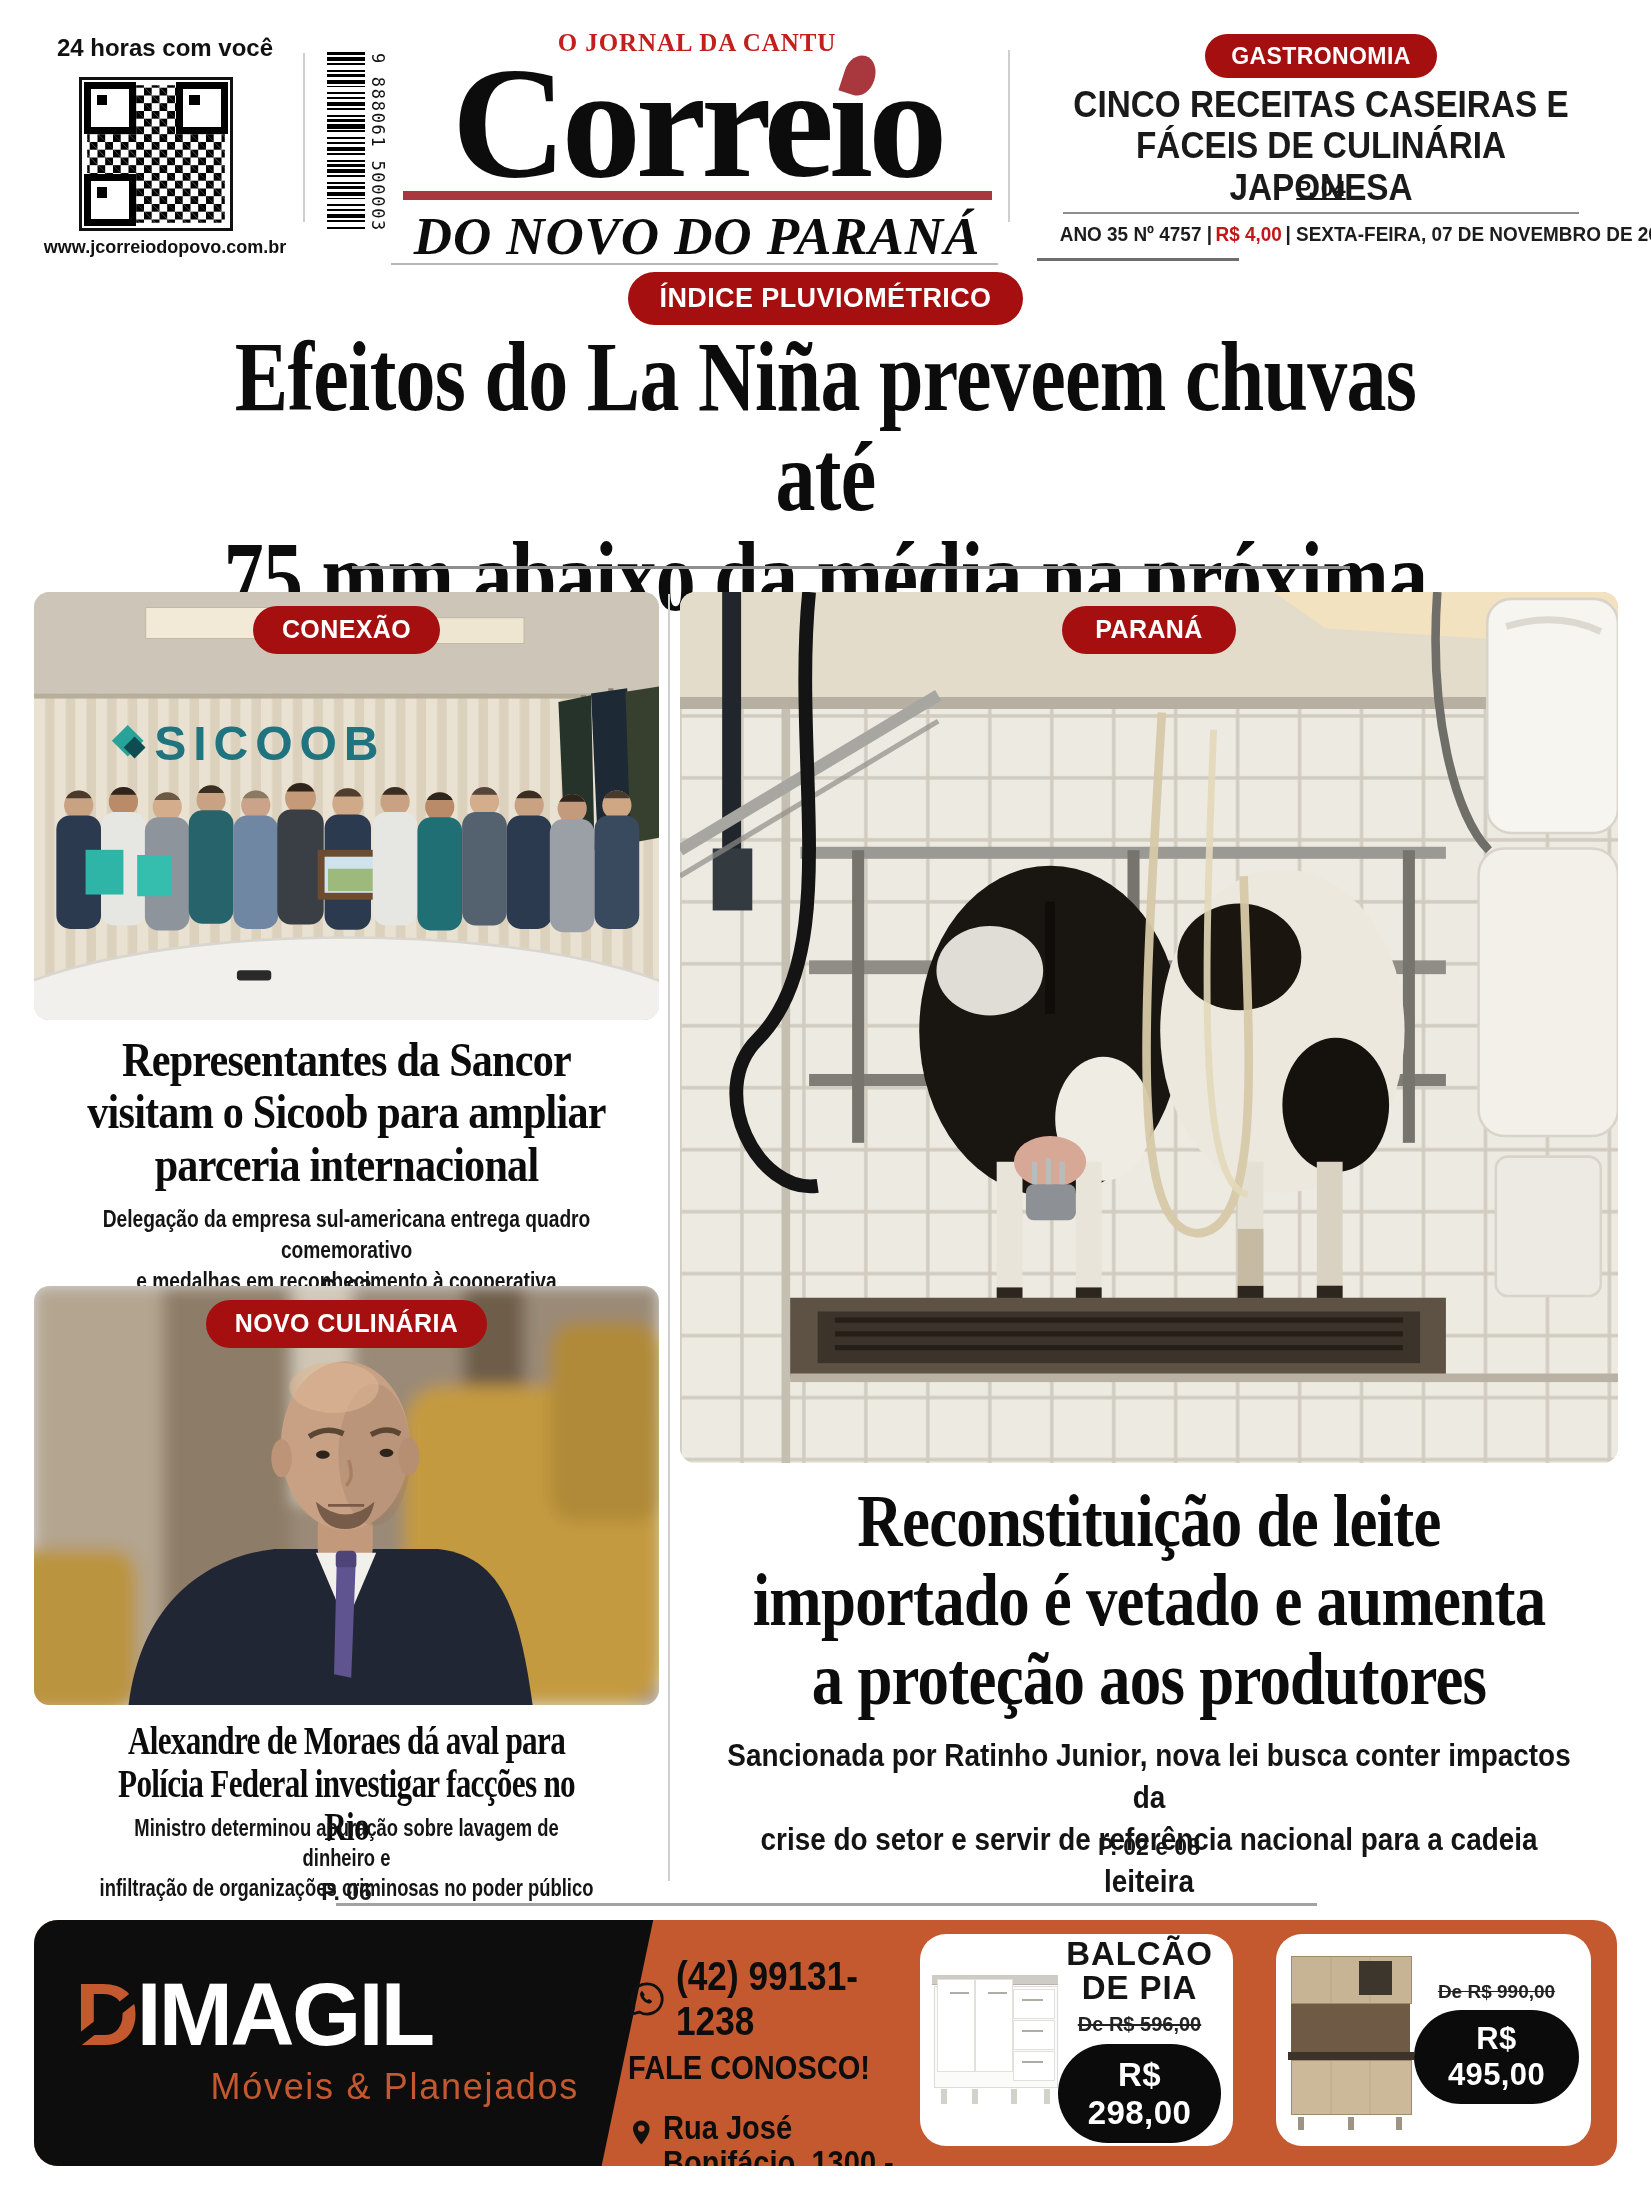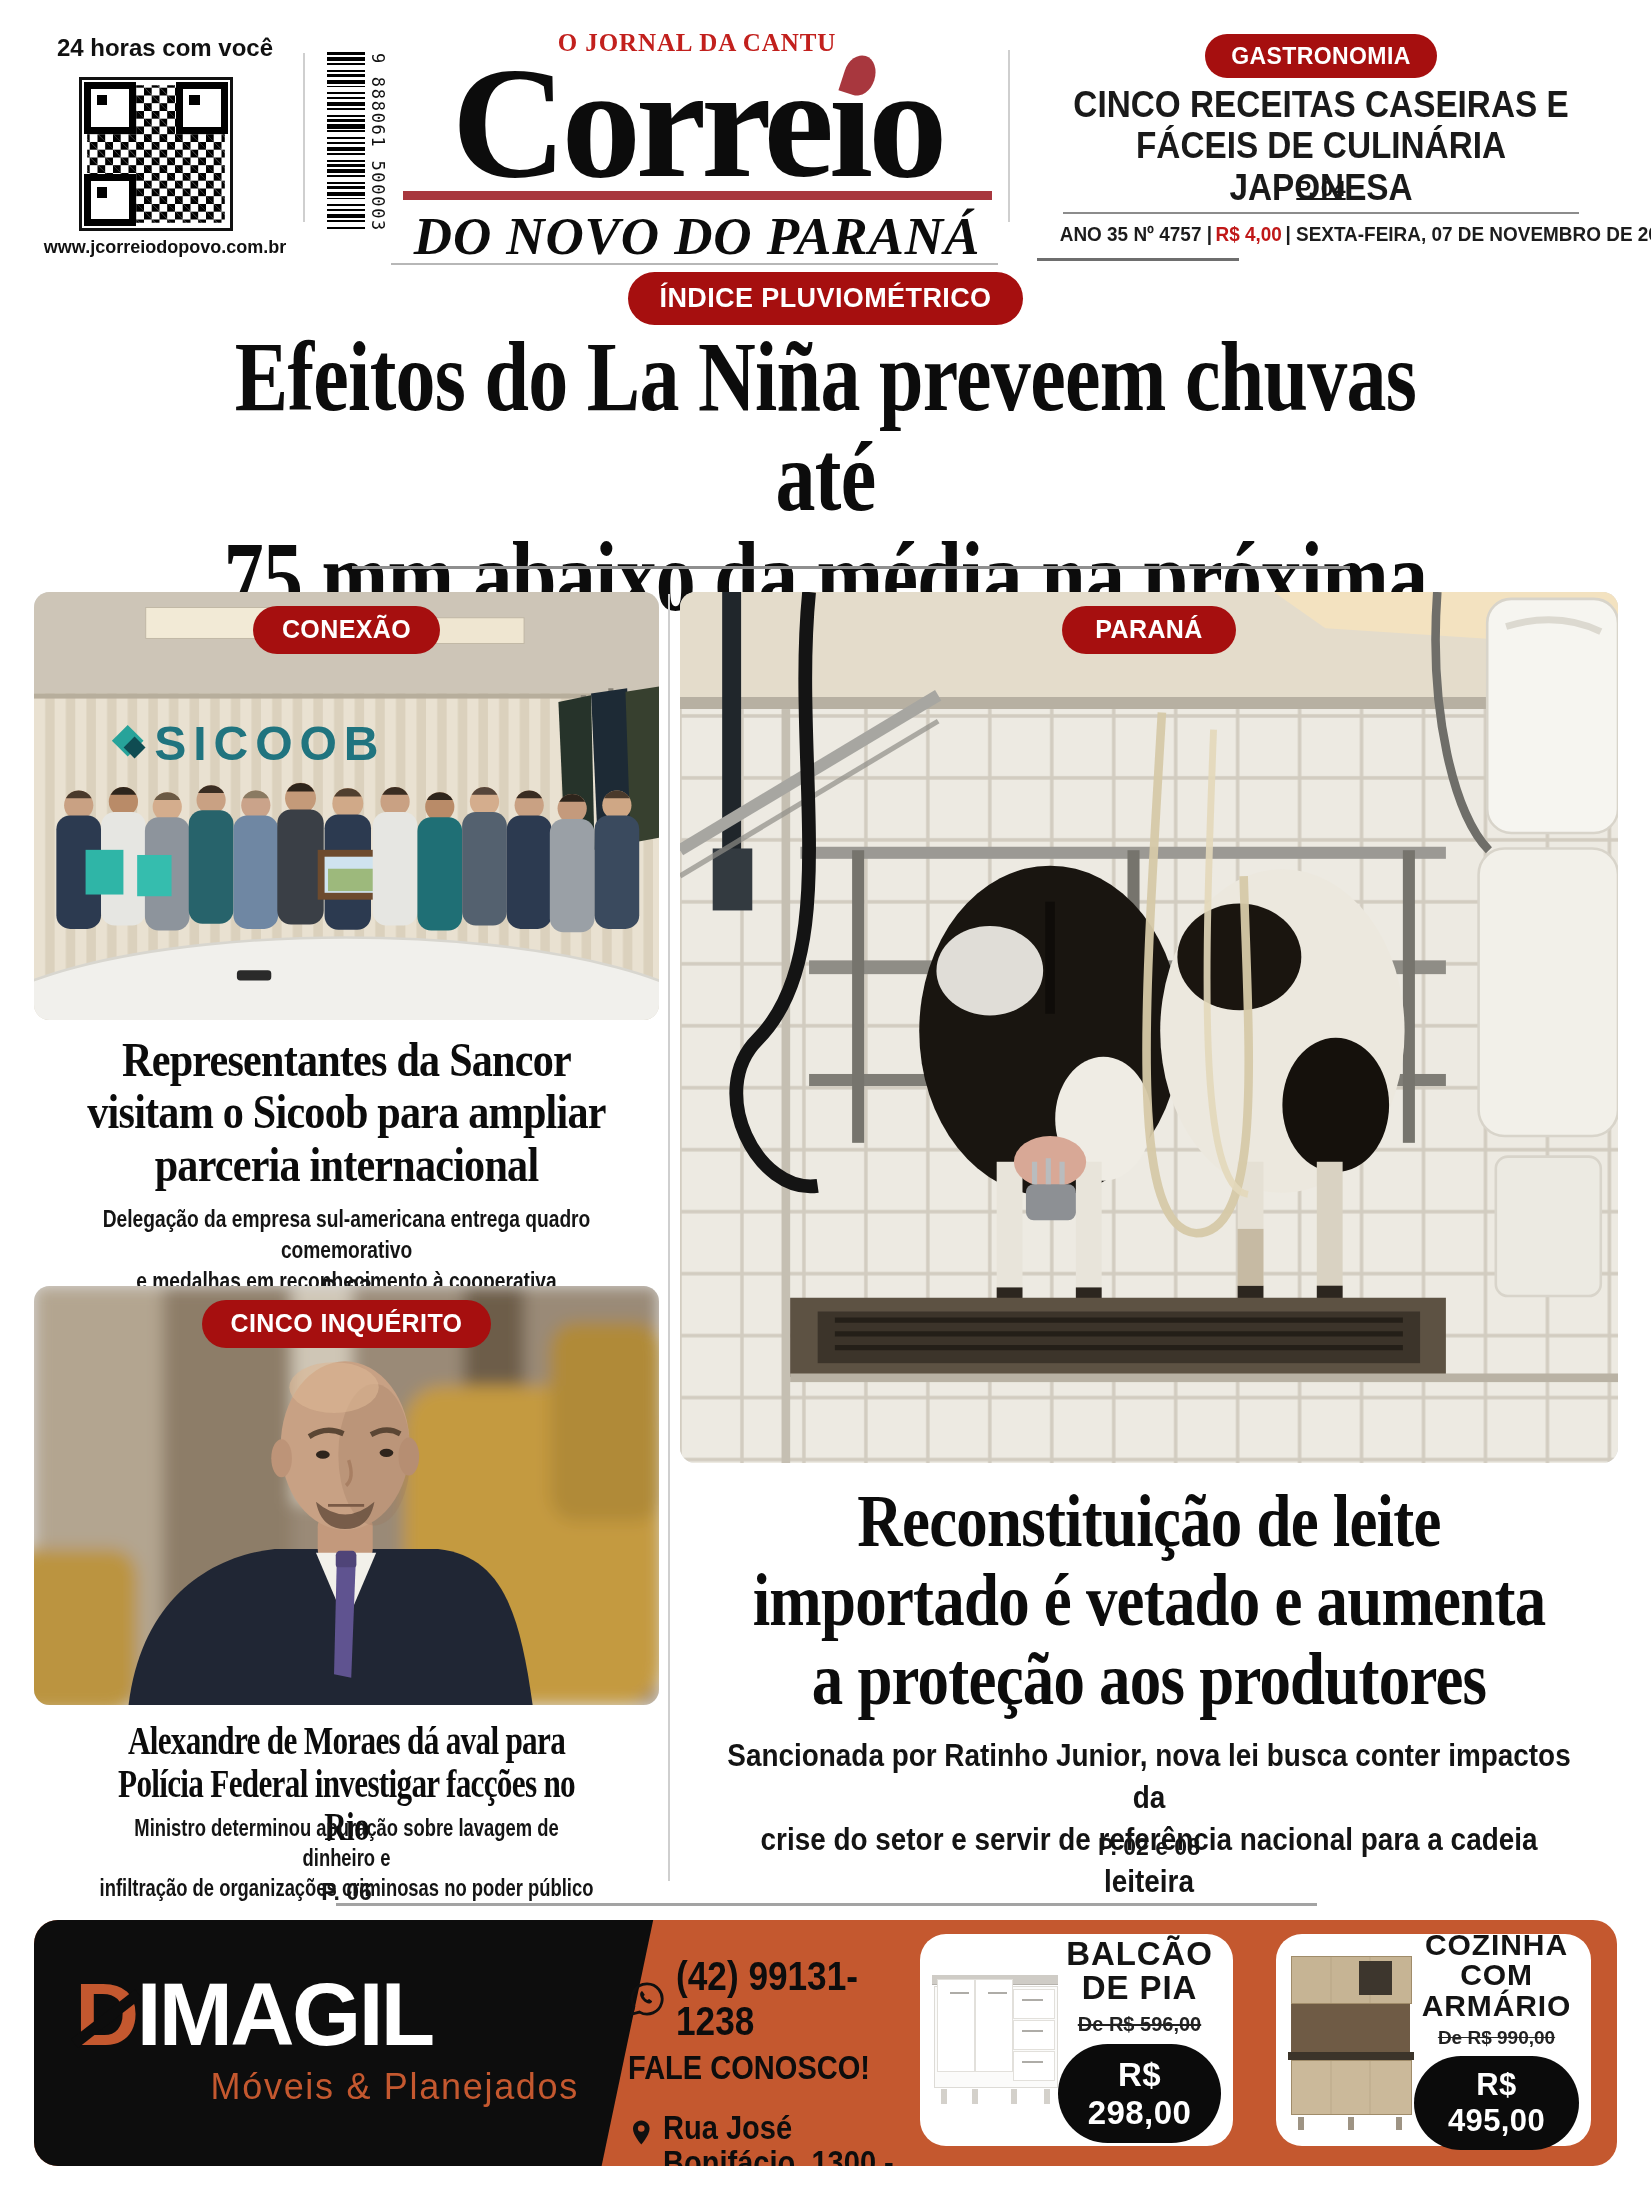--- a/index.html
+++ b/index.html
@@ -296,7 +296,7 @@
     </g>
   </svg>
   <div class="photo-badge">
-    <span class="pill" style="font-size:25px;padding:9.5px 29px;">CINCO INQUÉRITO</span>
+    <span class="pill" style="font-size:25px;padding:9.5px 29px;">NOVO CULINÁRIA</span>
   </div>
 </div>
 

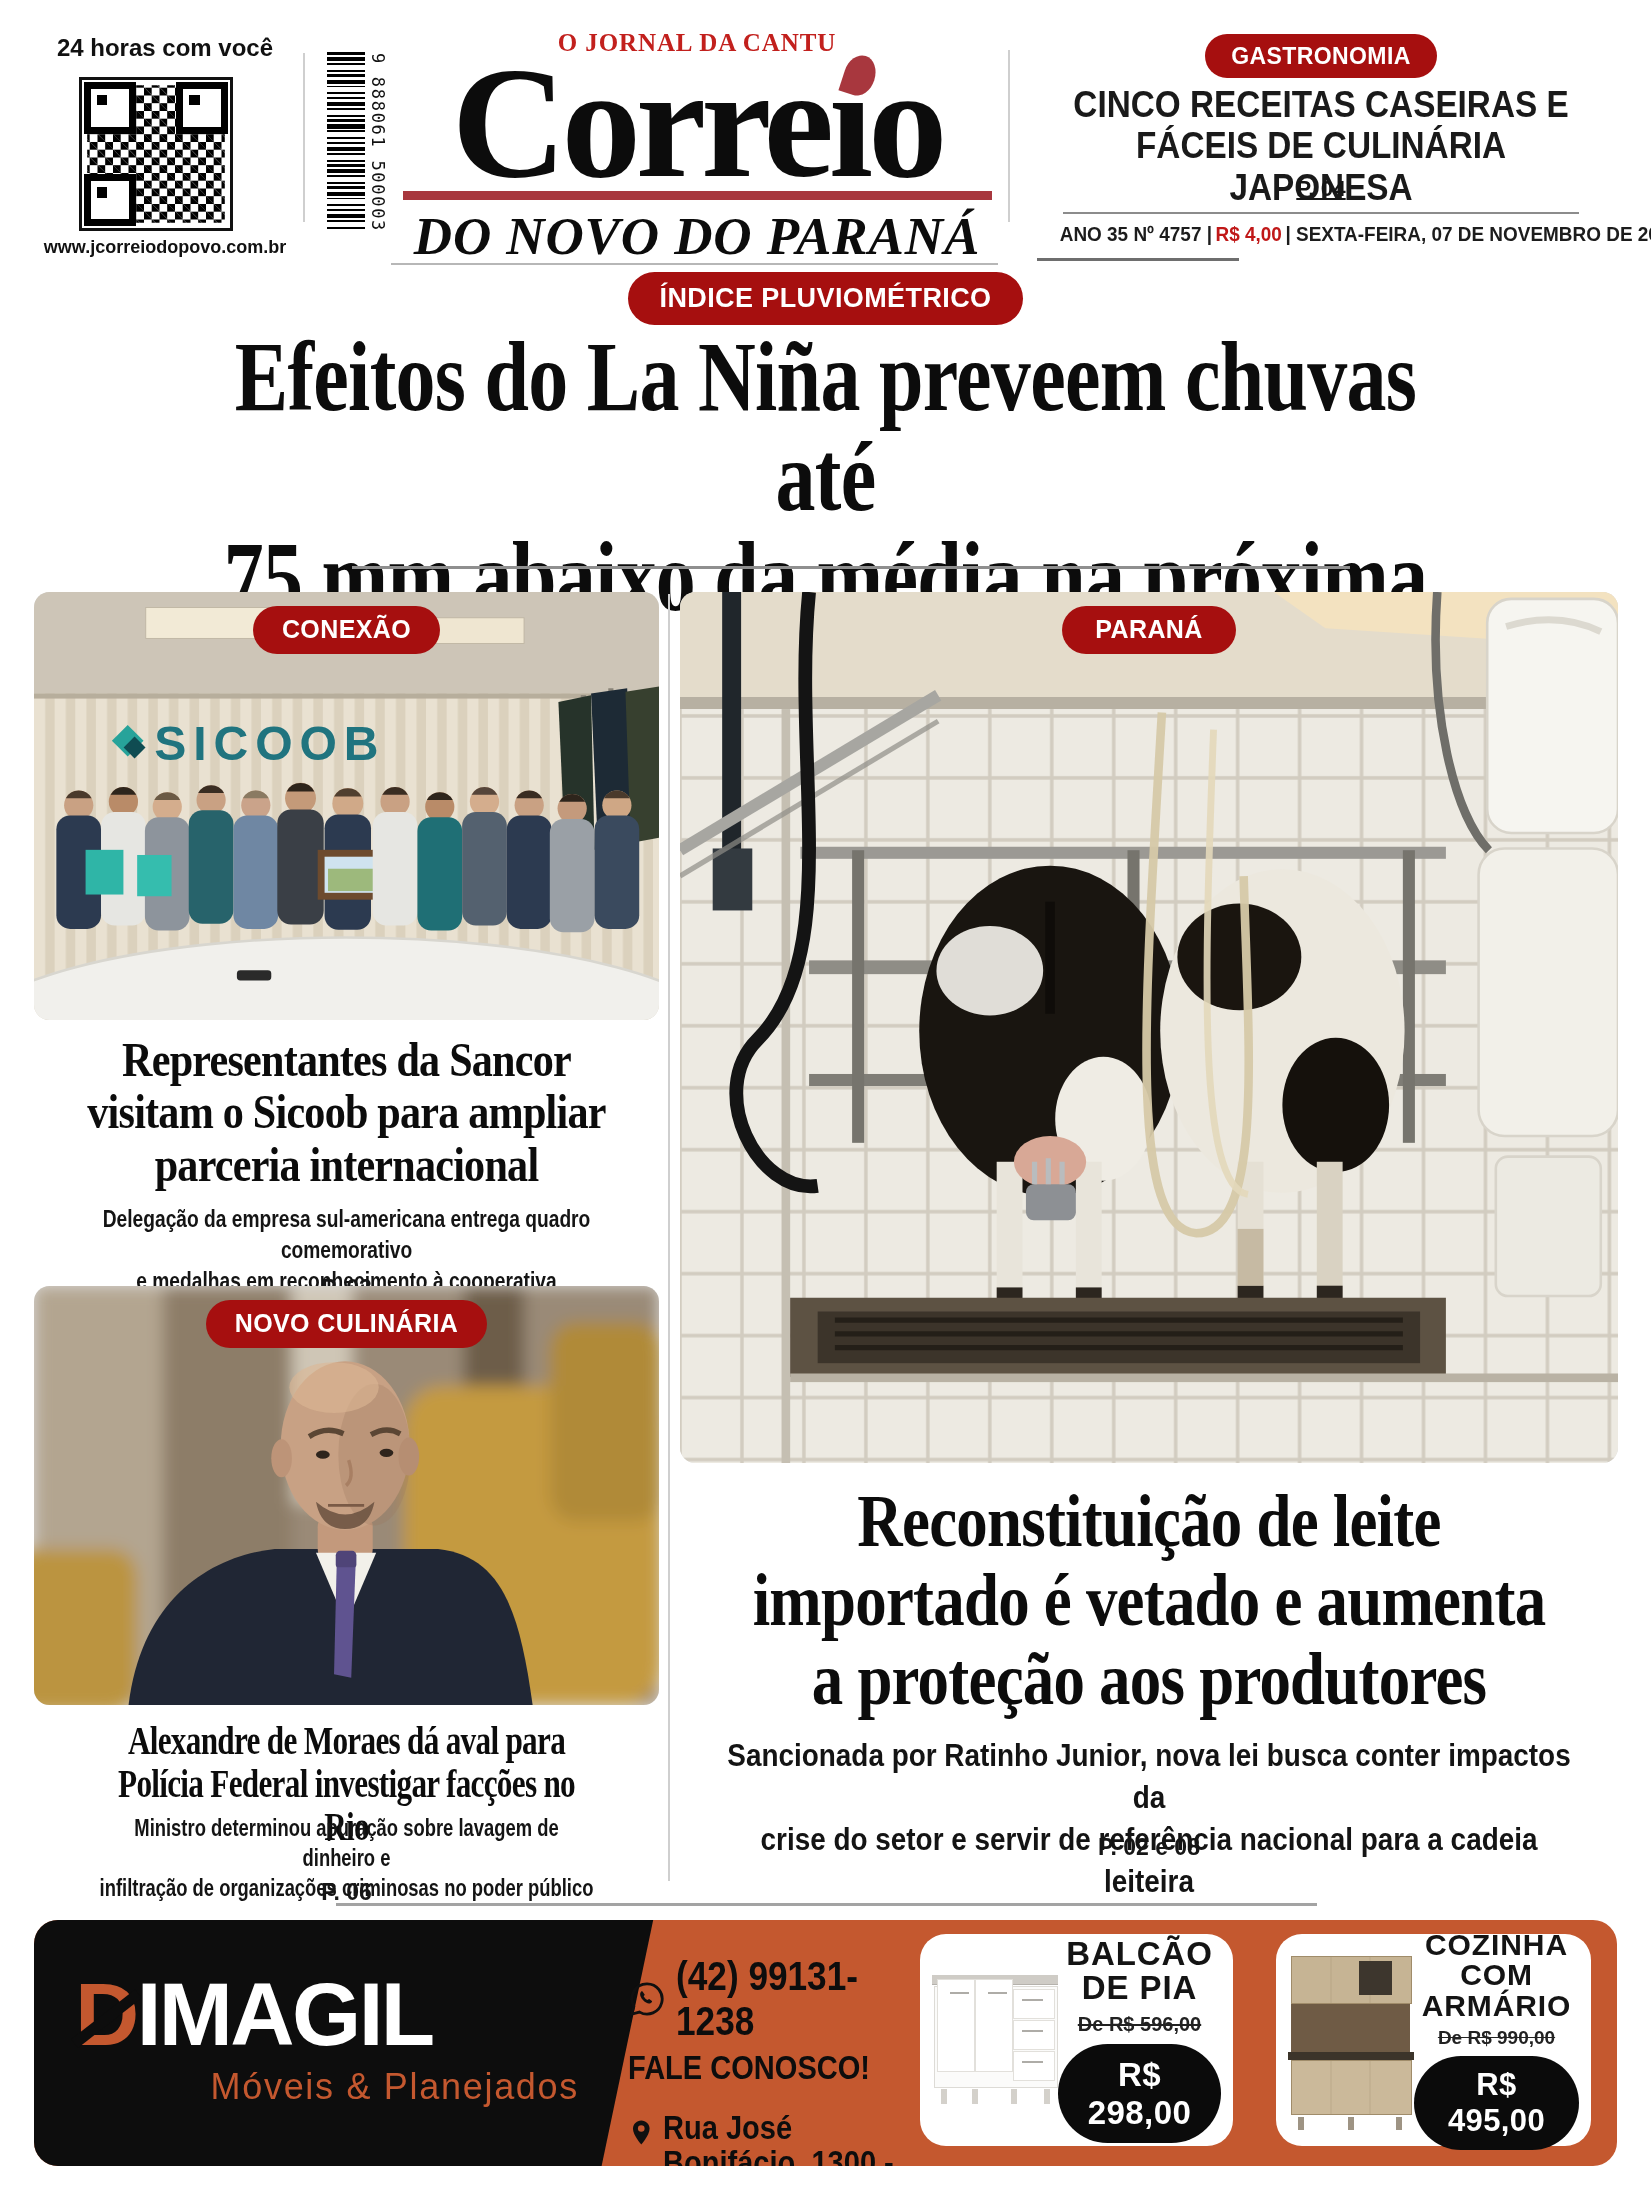--- a/index.html
+++ b/index.html
@@ -467,9 +467,6 @@
         <div class="leg" style="left:108px;"></div>
     </div>
     <div style="flex:1;text-align:center;">
-      <div class="card-title ml" style="font-size:30px;">COZINHA
-COM
-ARMÁRIO</div>
       <div class="old-price" style="margin-top:5.2px;font-size:19px;">De R$ 990,00</div>
       <div><span class="price-pill" style="font-size:31px;margin-top:6.9px;">R$ 495,00</span></div>
     </div>

